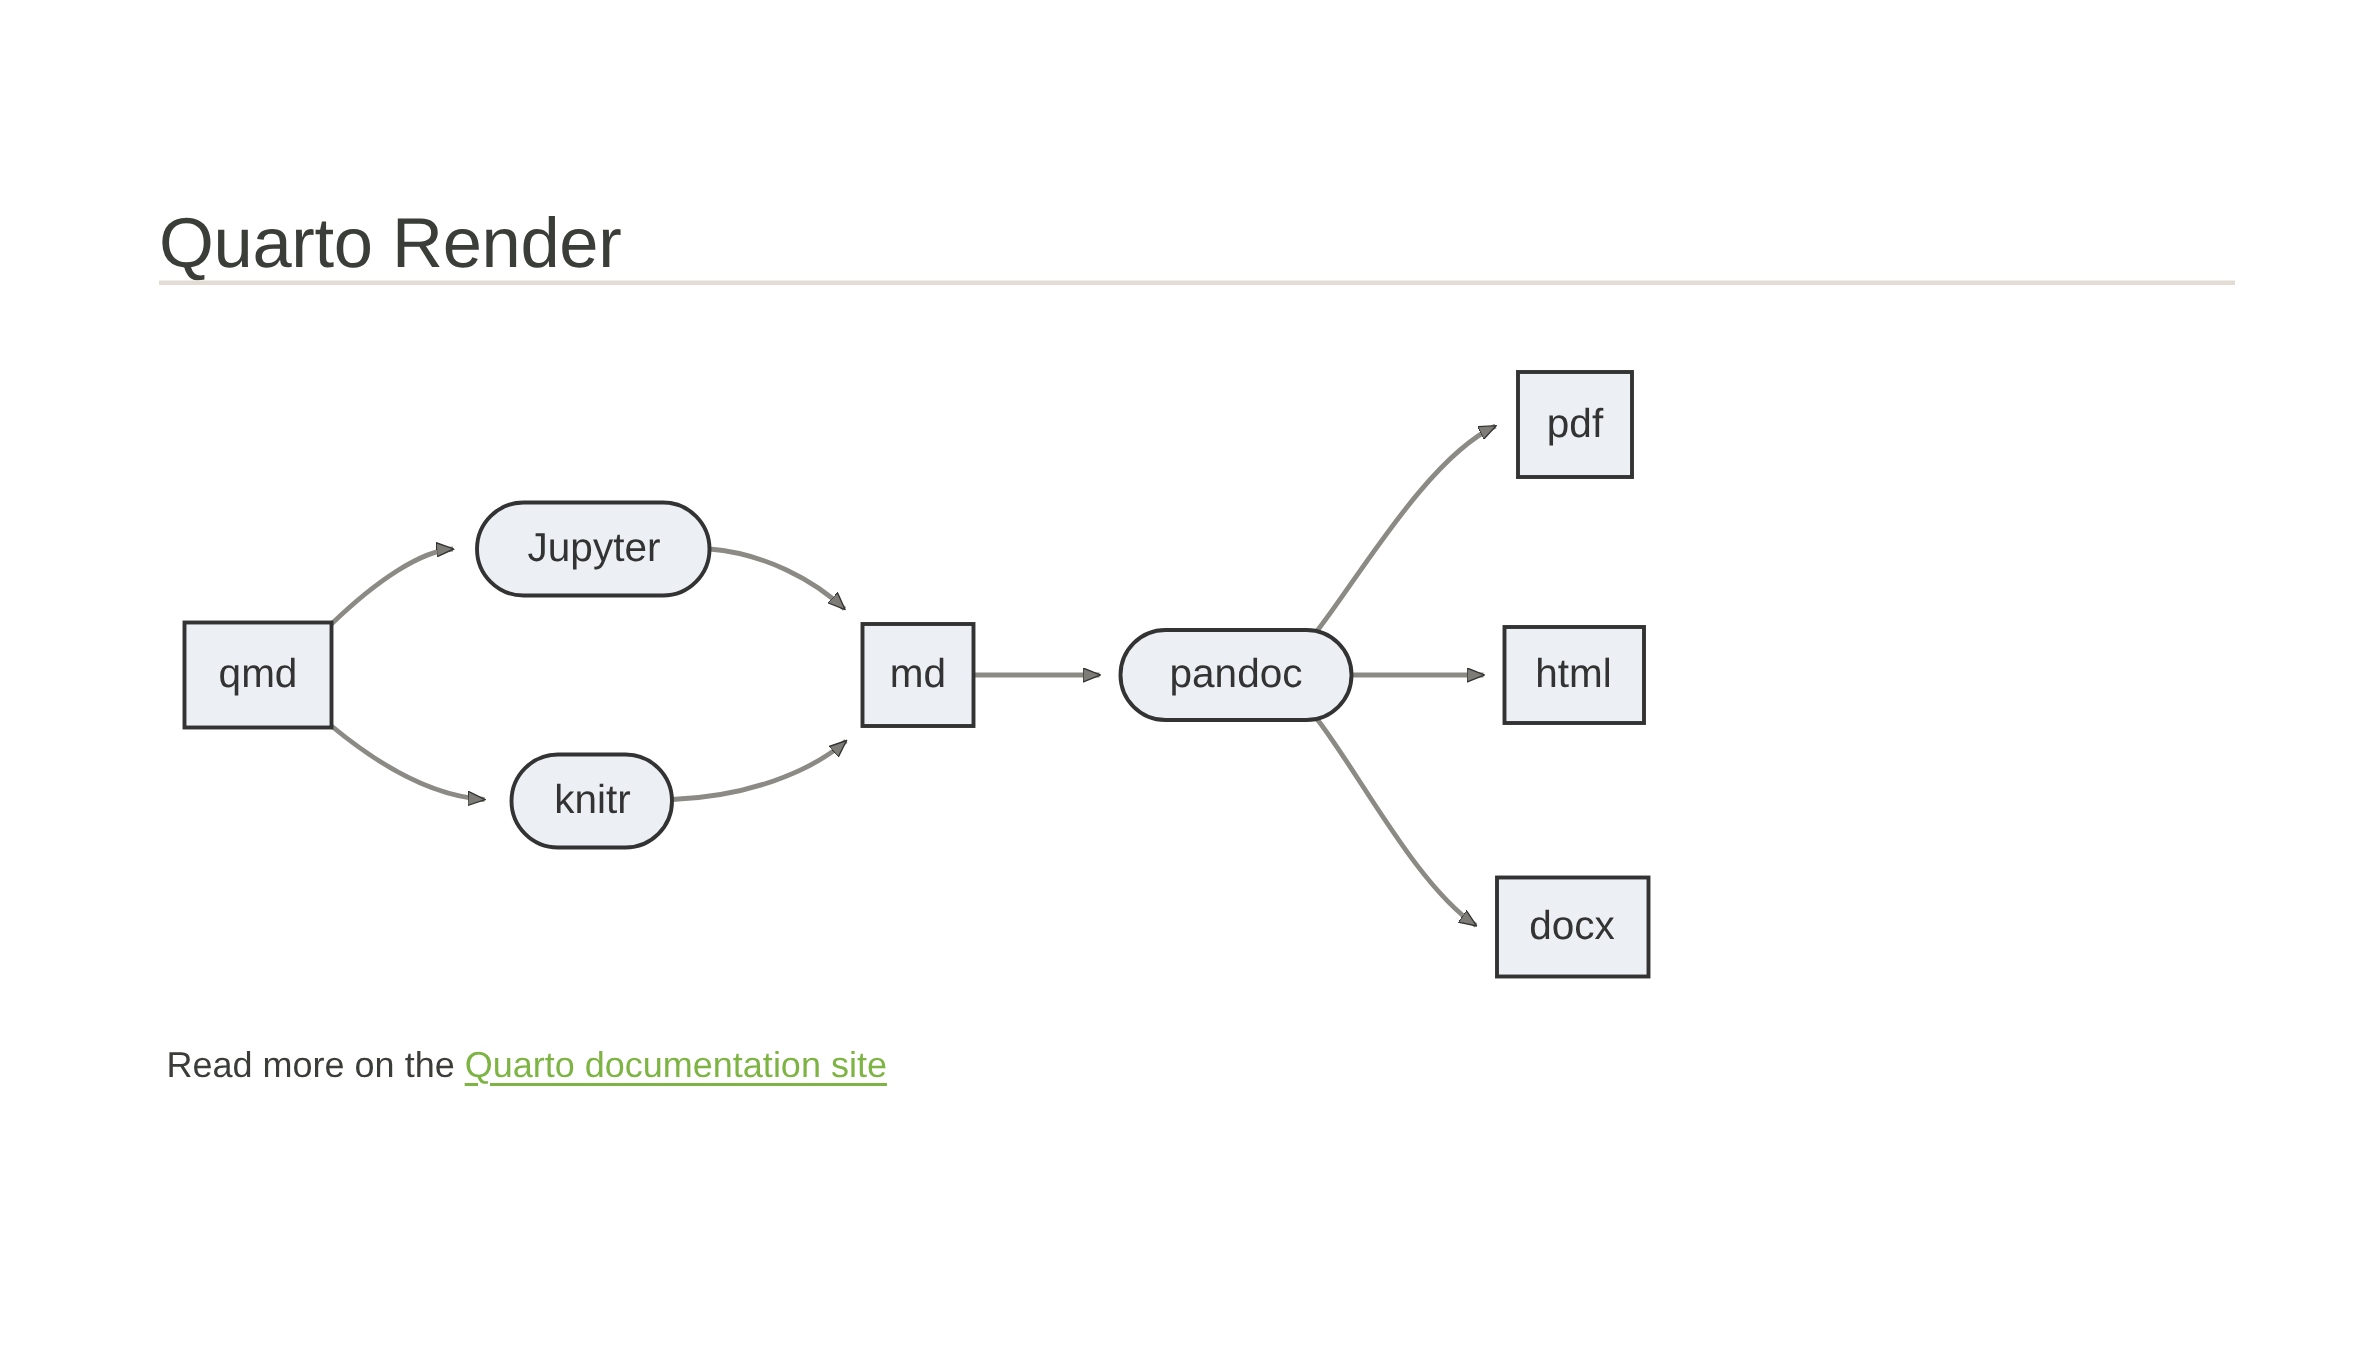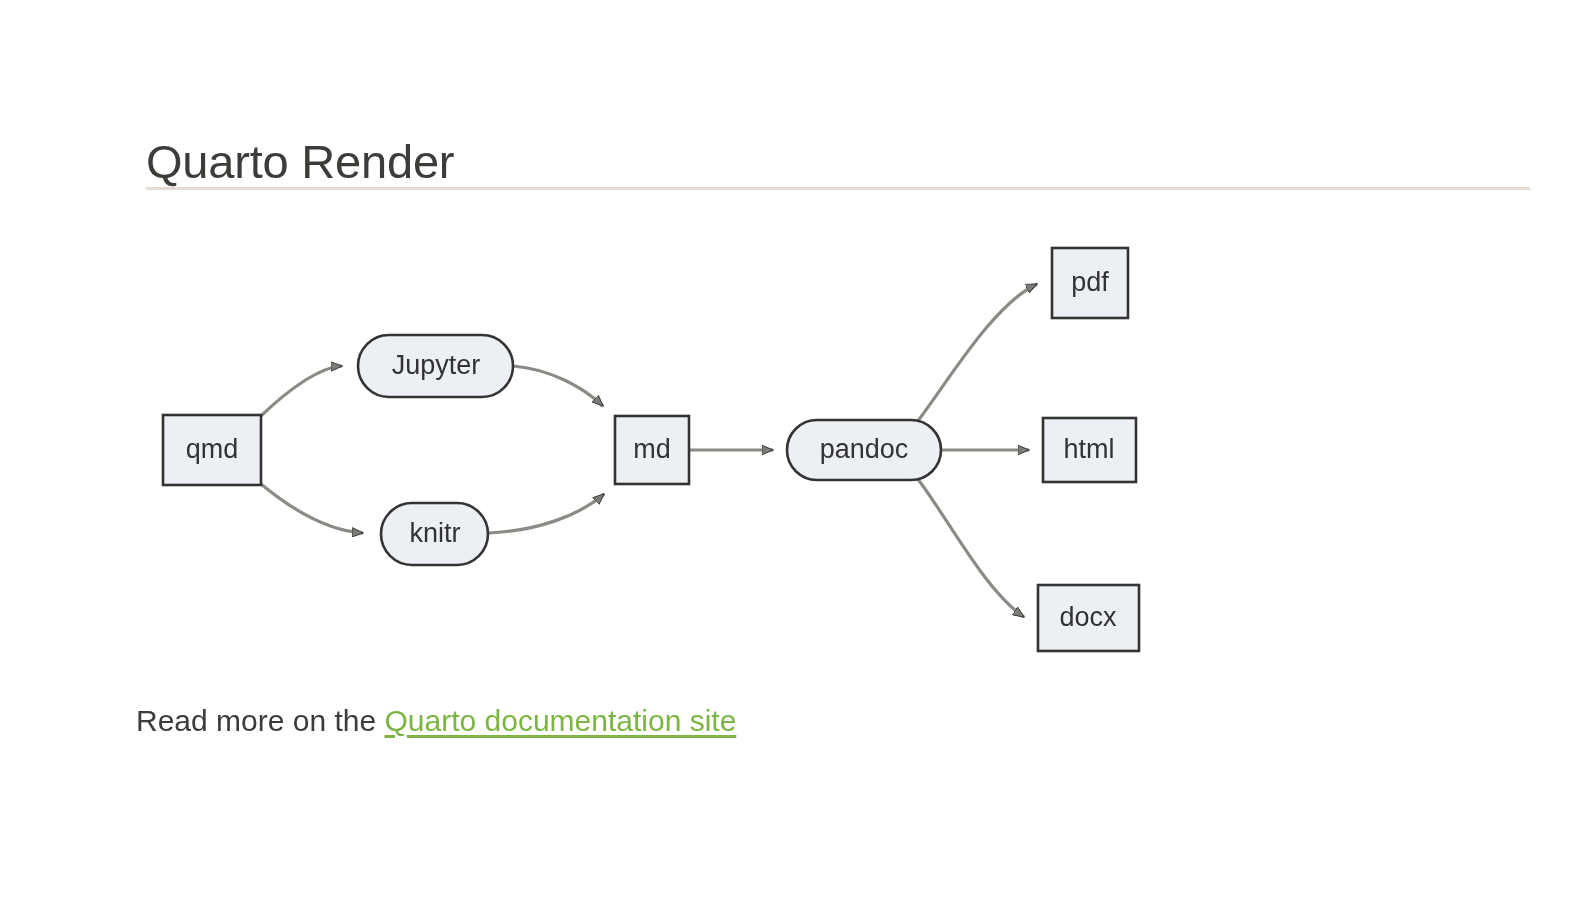--- a/index.html
+++ b/index.html
@@ -19,7 +19,6 @@
     position: relative;
     width: 1334px;
     height: 912px;
-    margin-left: 40px;
   }
   .page-title {
     position: absolute;

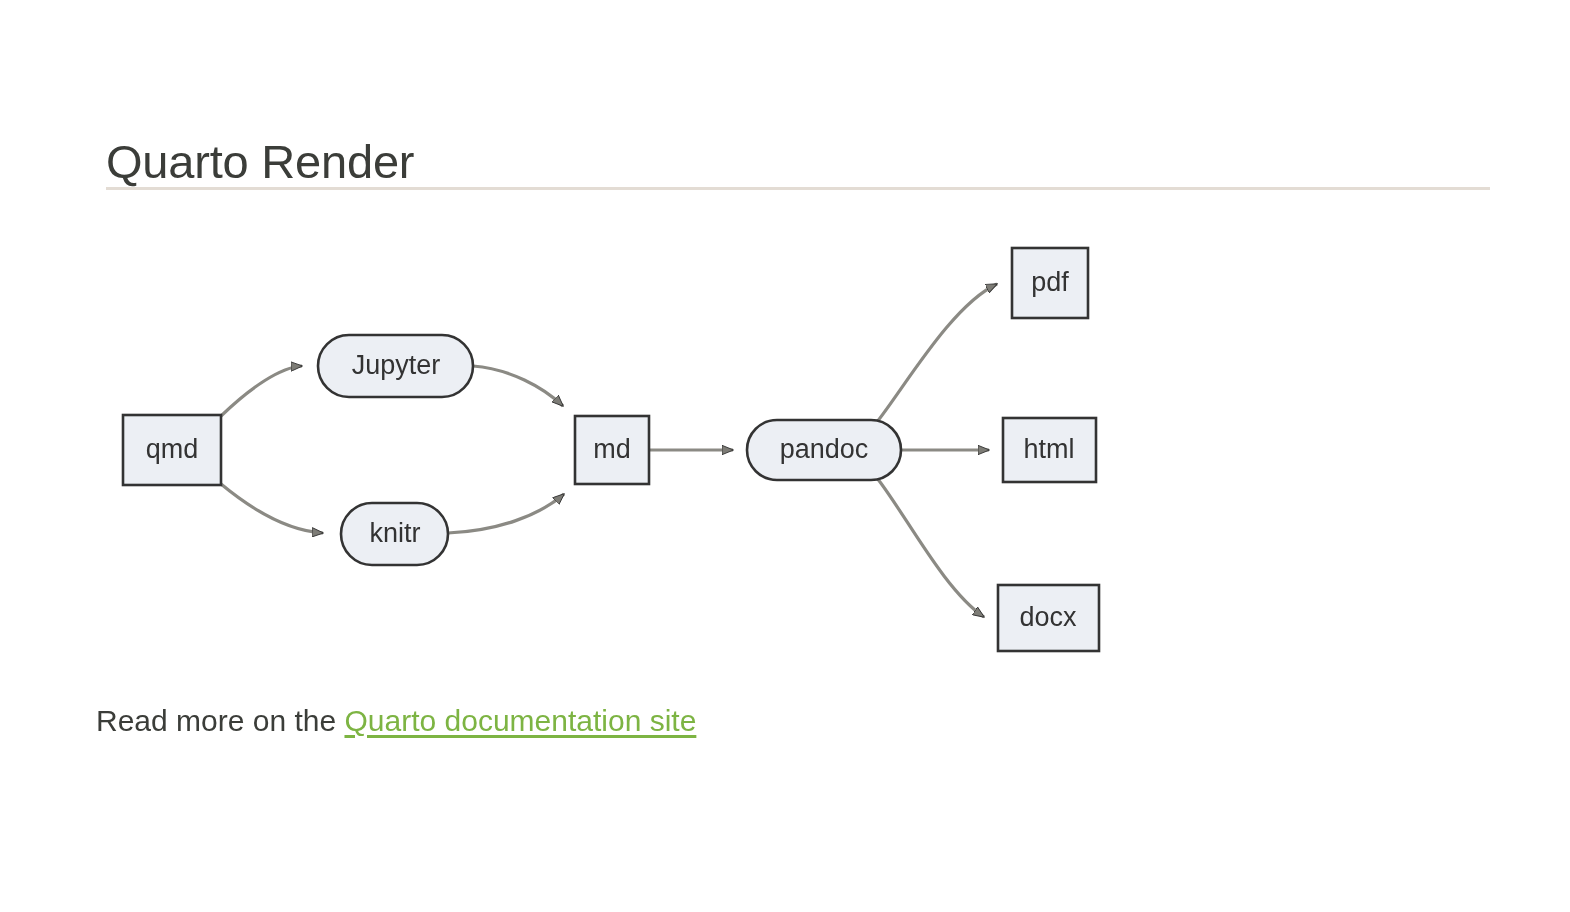--- a/index.html
+++ b/index.html
@@ -58,9 +58,9 @@
   }
   .read-more {
     position: absolute;
-    left: 96px;
+    left: 111px;
     top: 671px;
-    font-size: 30px;
+    font-size: 24px;
     line-height: 1.35;
     color: #3b3d39;
     white-space: nowrap;

